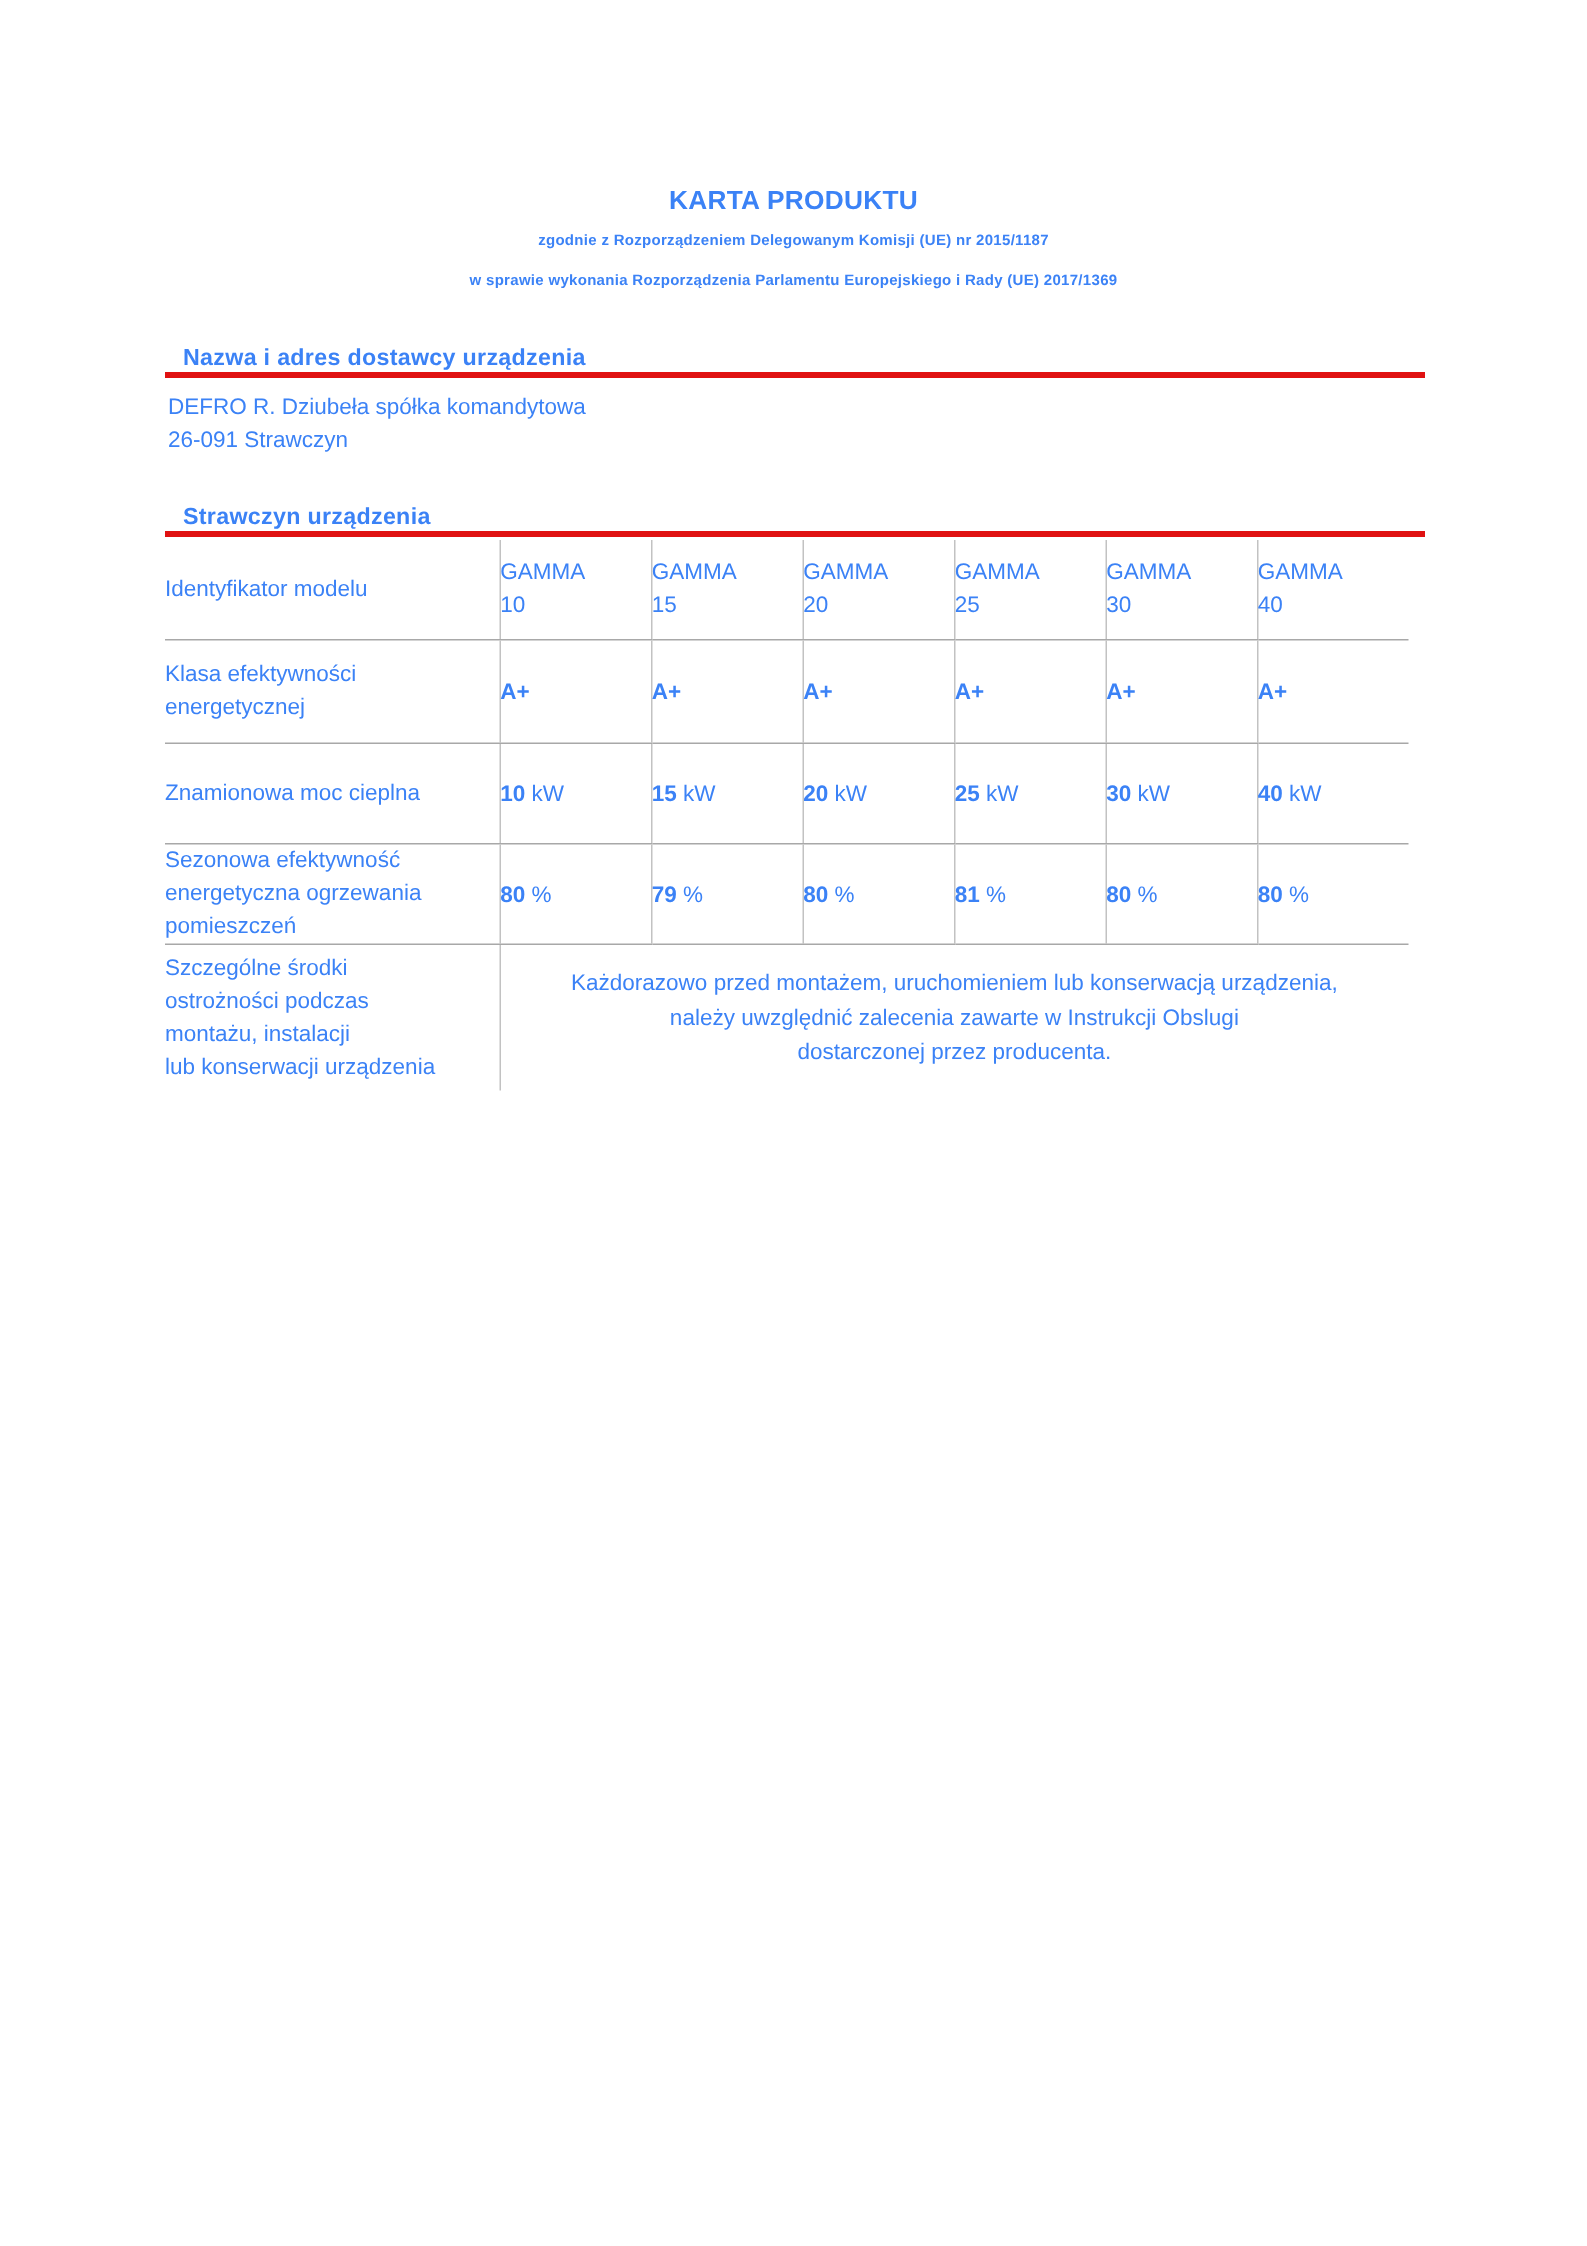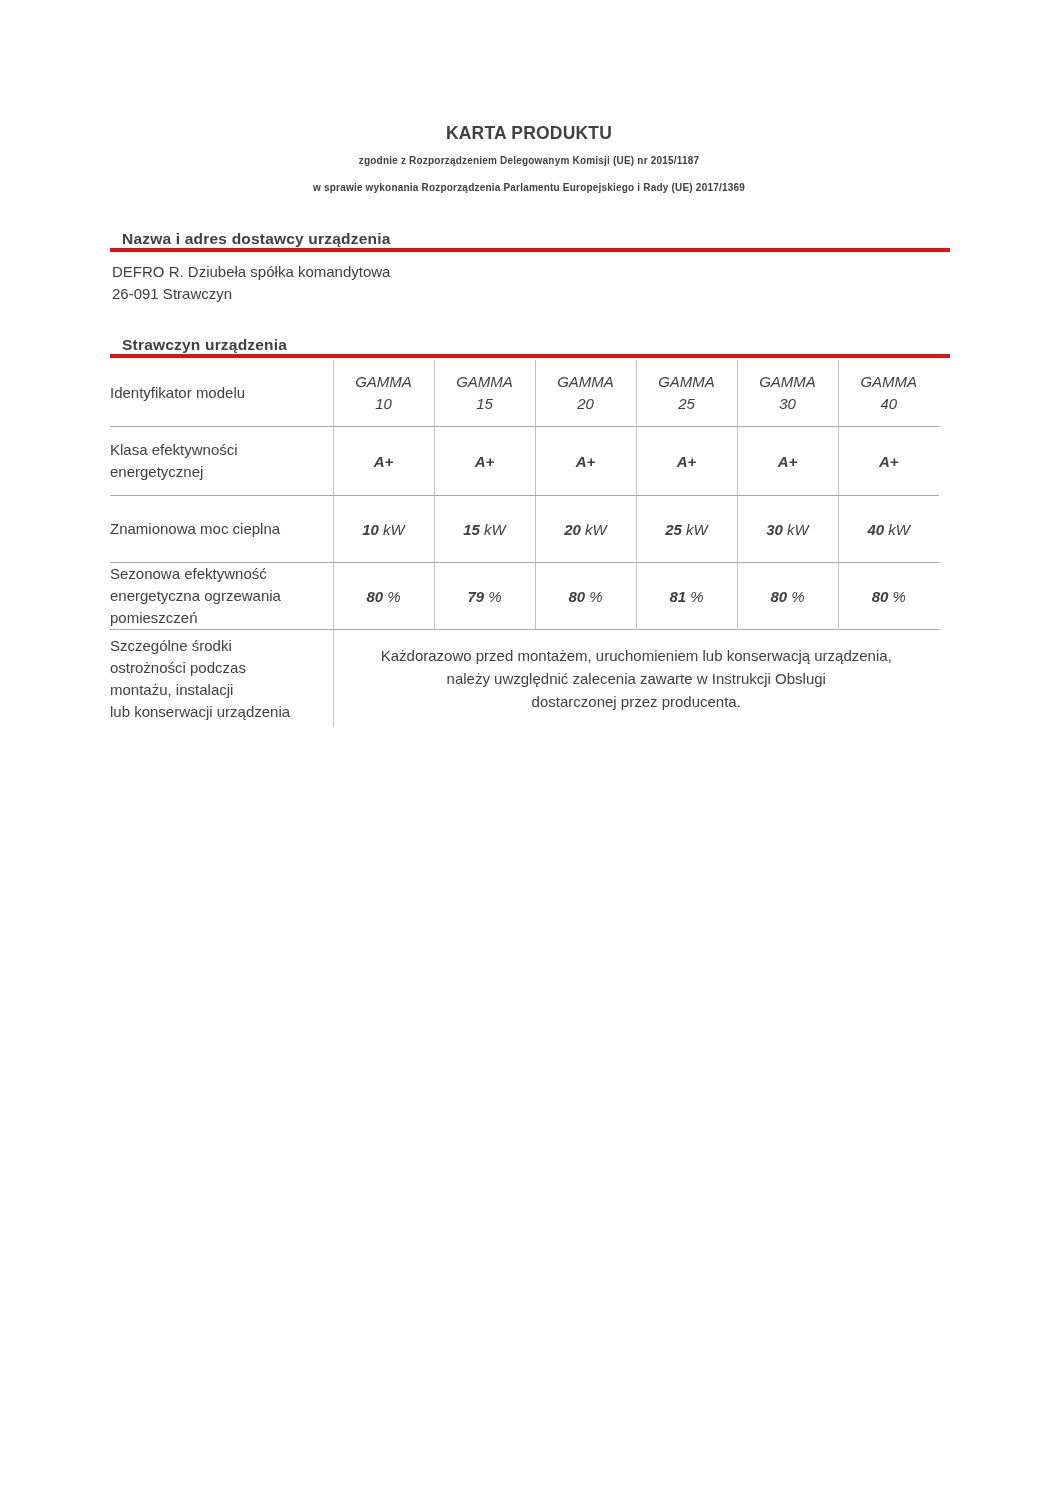--- a/index.html
+++ b/index.html
@@ -14,7 +14,7 @@
     height: 1497px;
     margin: 0 auto;
     background: #ffffff;
-    color: #404040;
+    color: #3b82f6;
     font-family: "Liberation Sans", "DejaVu Sans", sans-serif;
     overflow: hidden;
   }

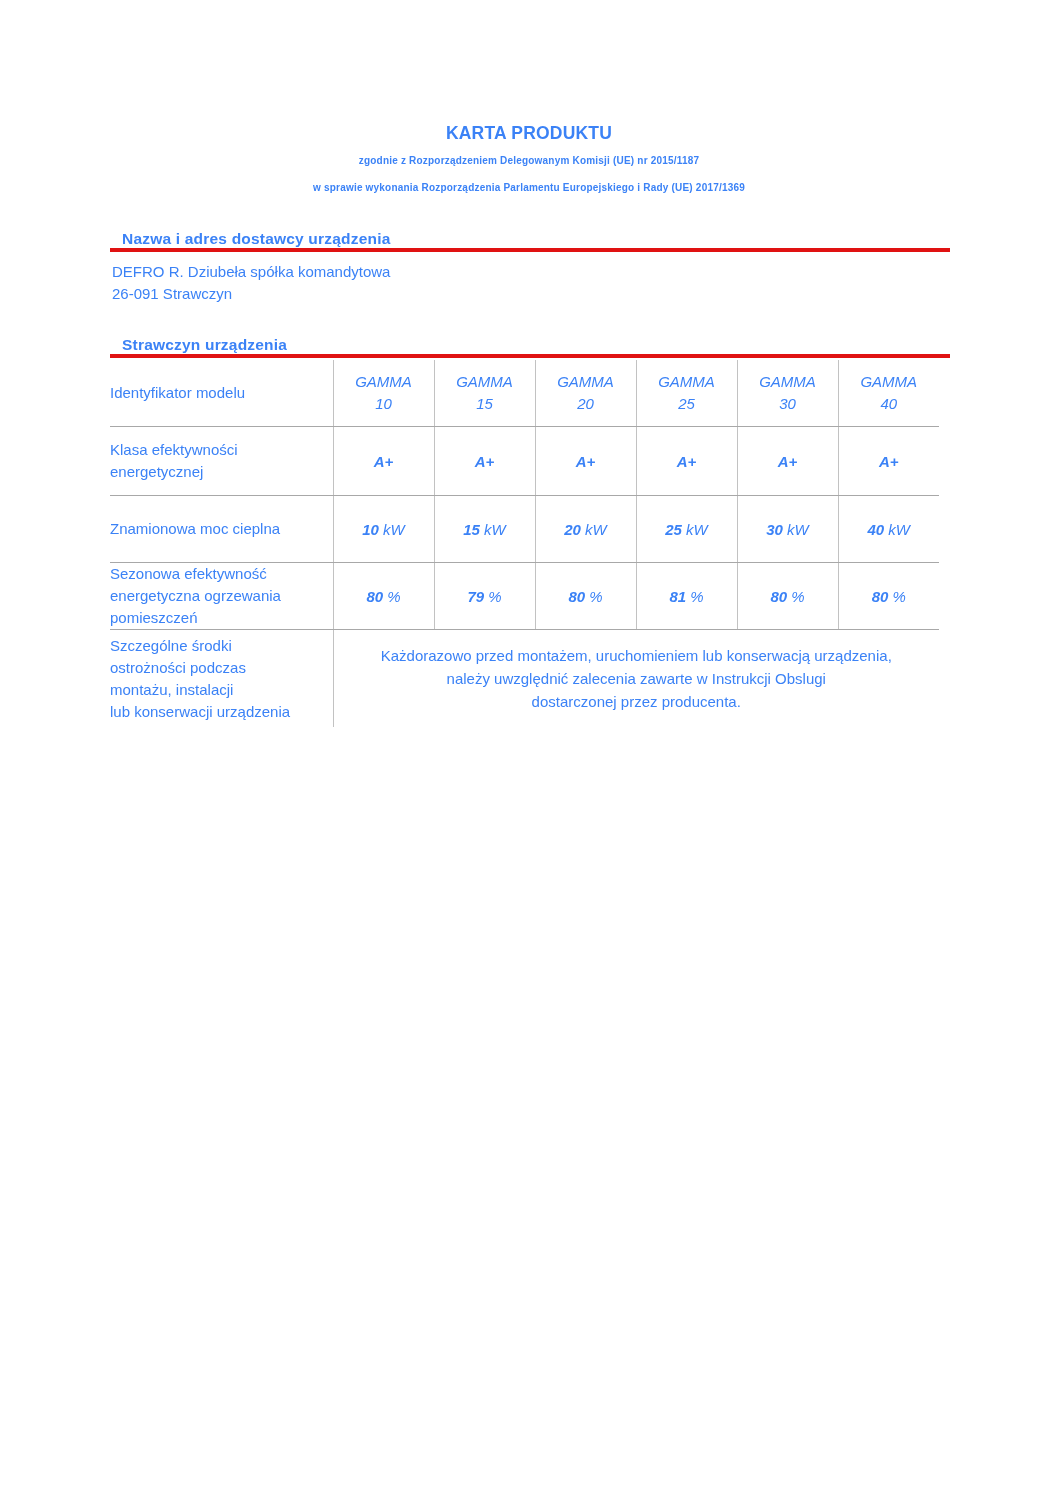--- a/index.html
+++ b/index.html
@@ -85,9 +85,7 @@
   }
   td.data-cell {
     border-left: 1px solid #c2c2c2;
-    text-align: center;
     line-height: 21px;
-    font-style: italic;
   }
   tr.bordered td {
     border-bottom: 1px solid #a8a8a8;

